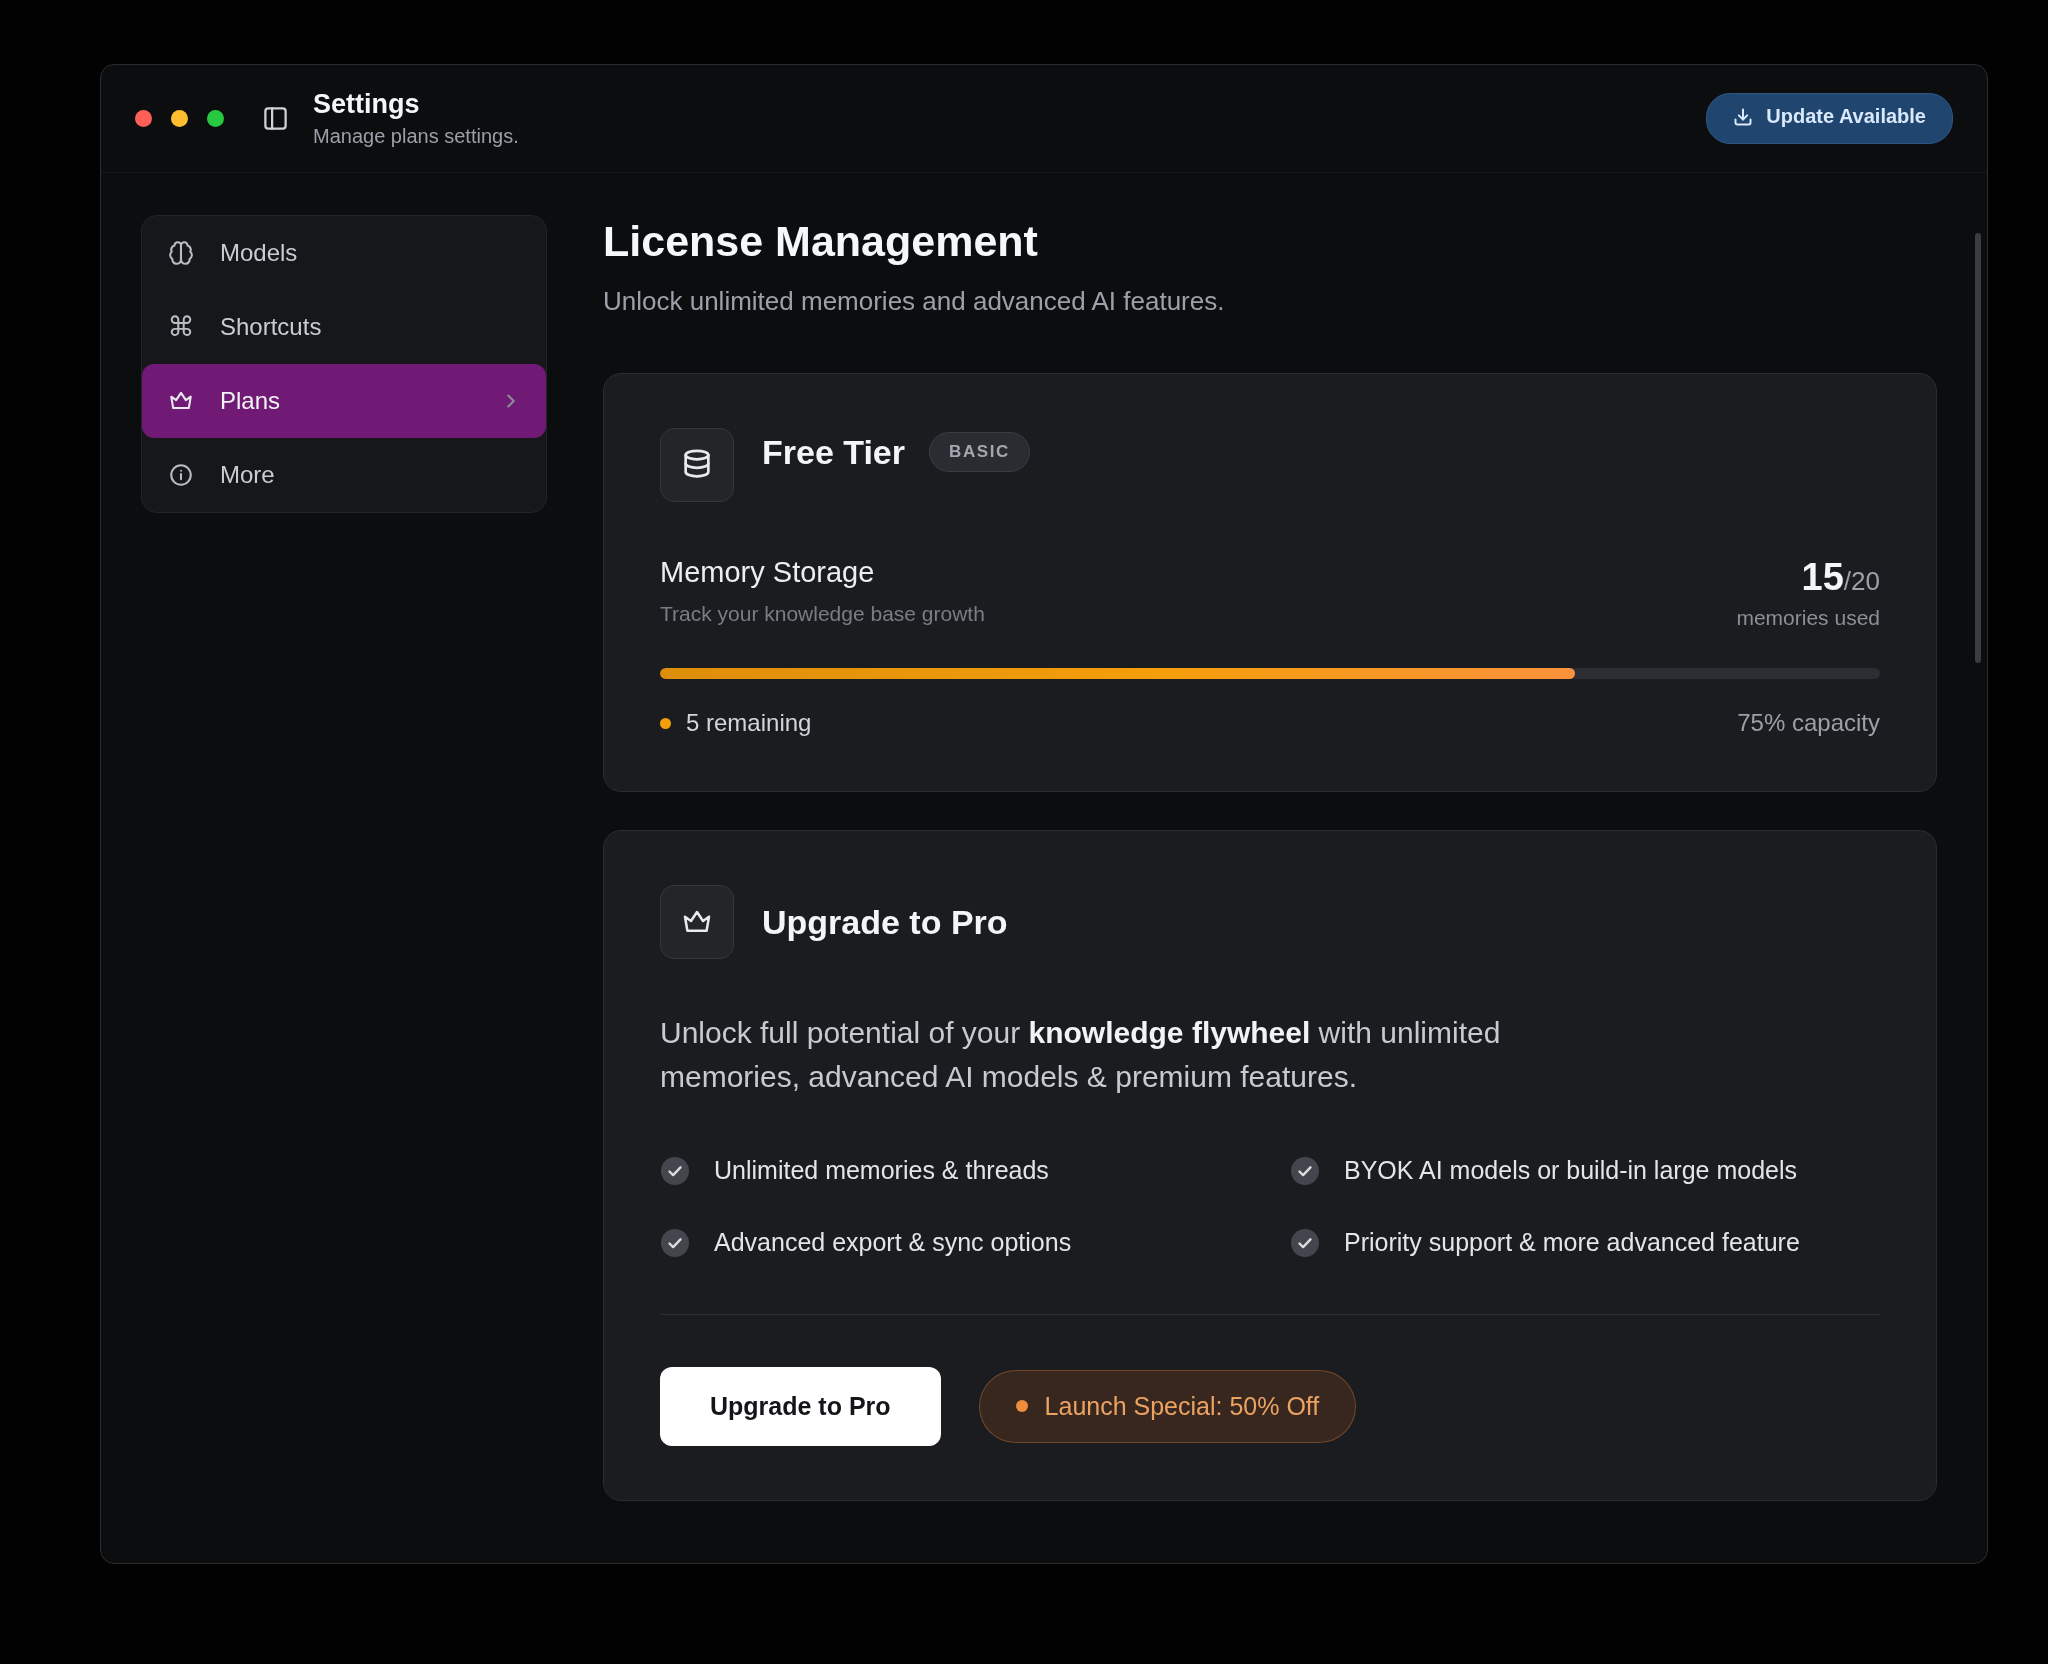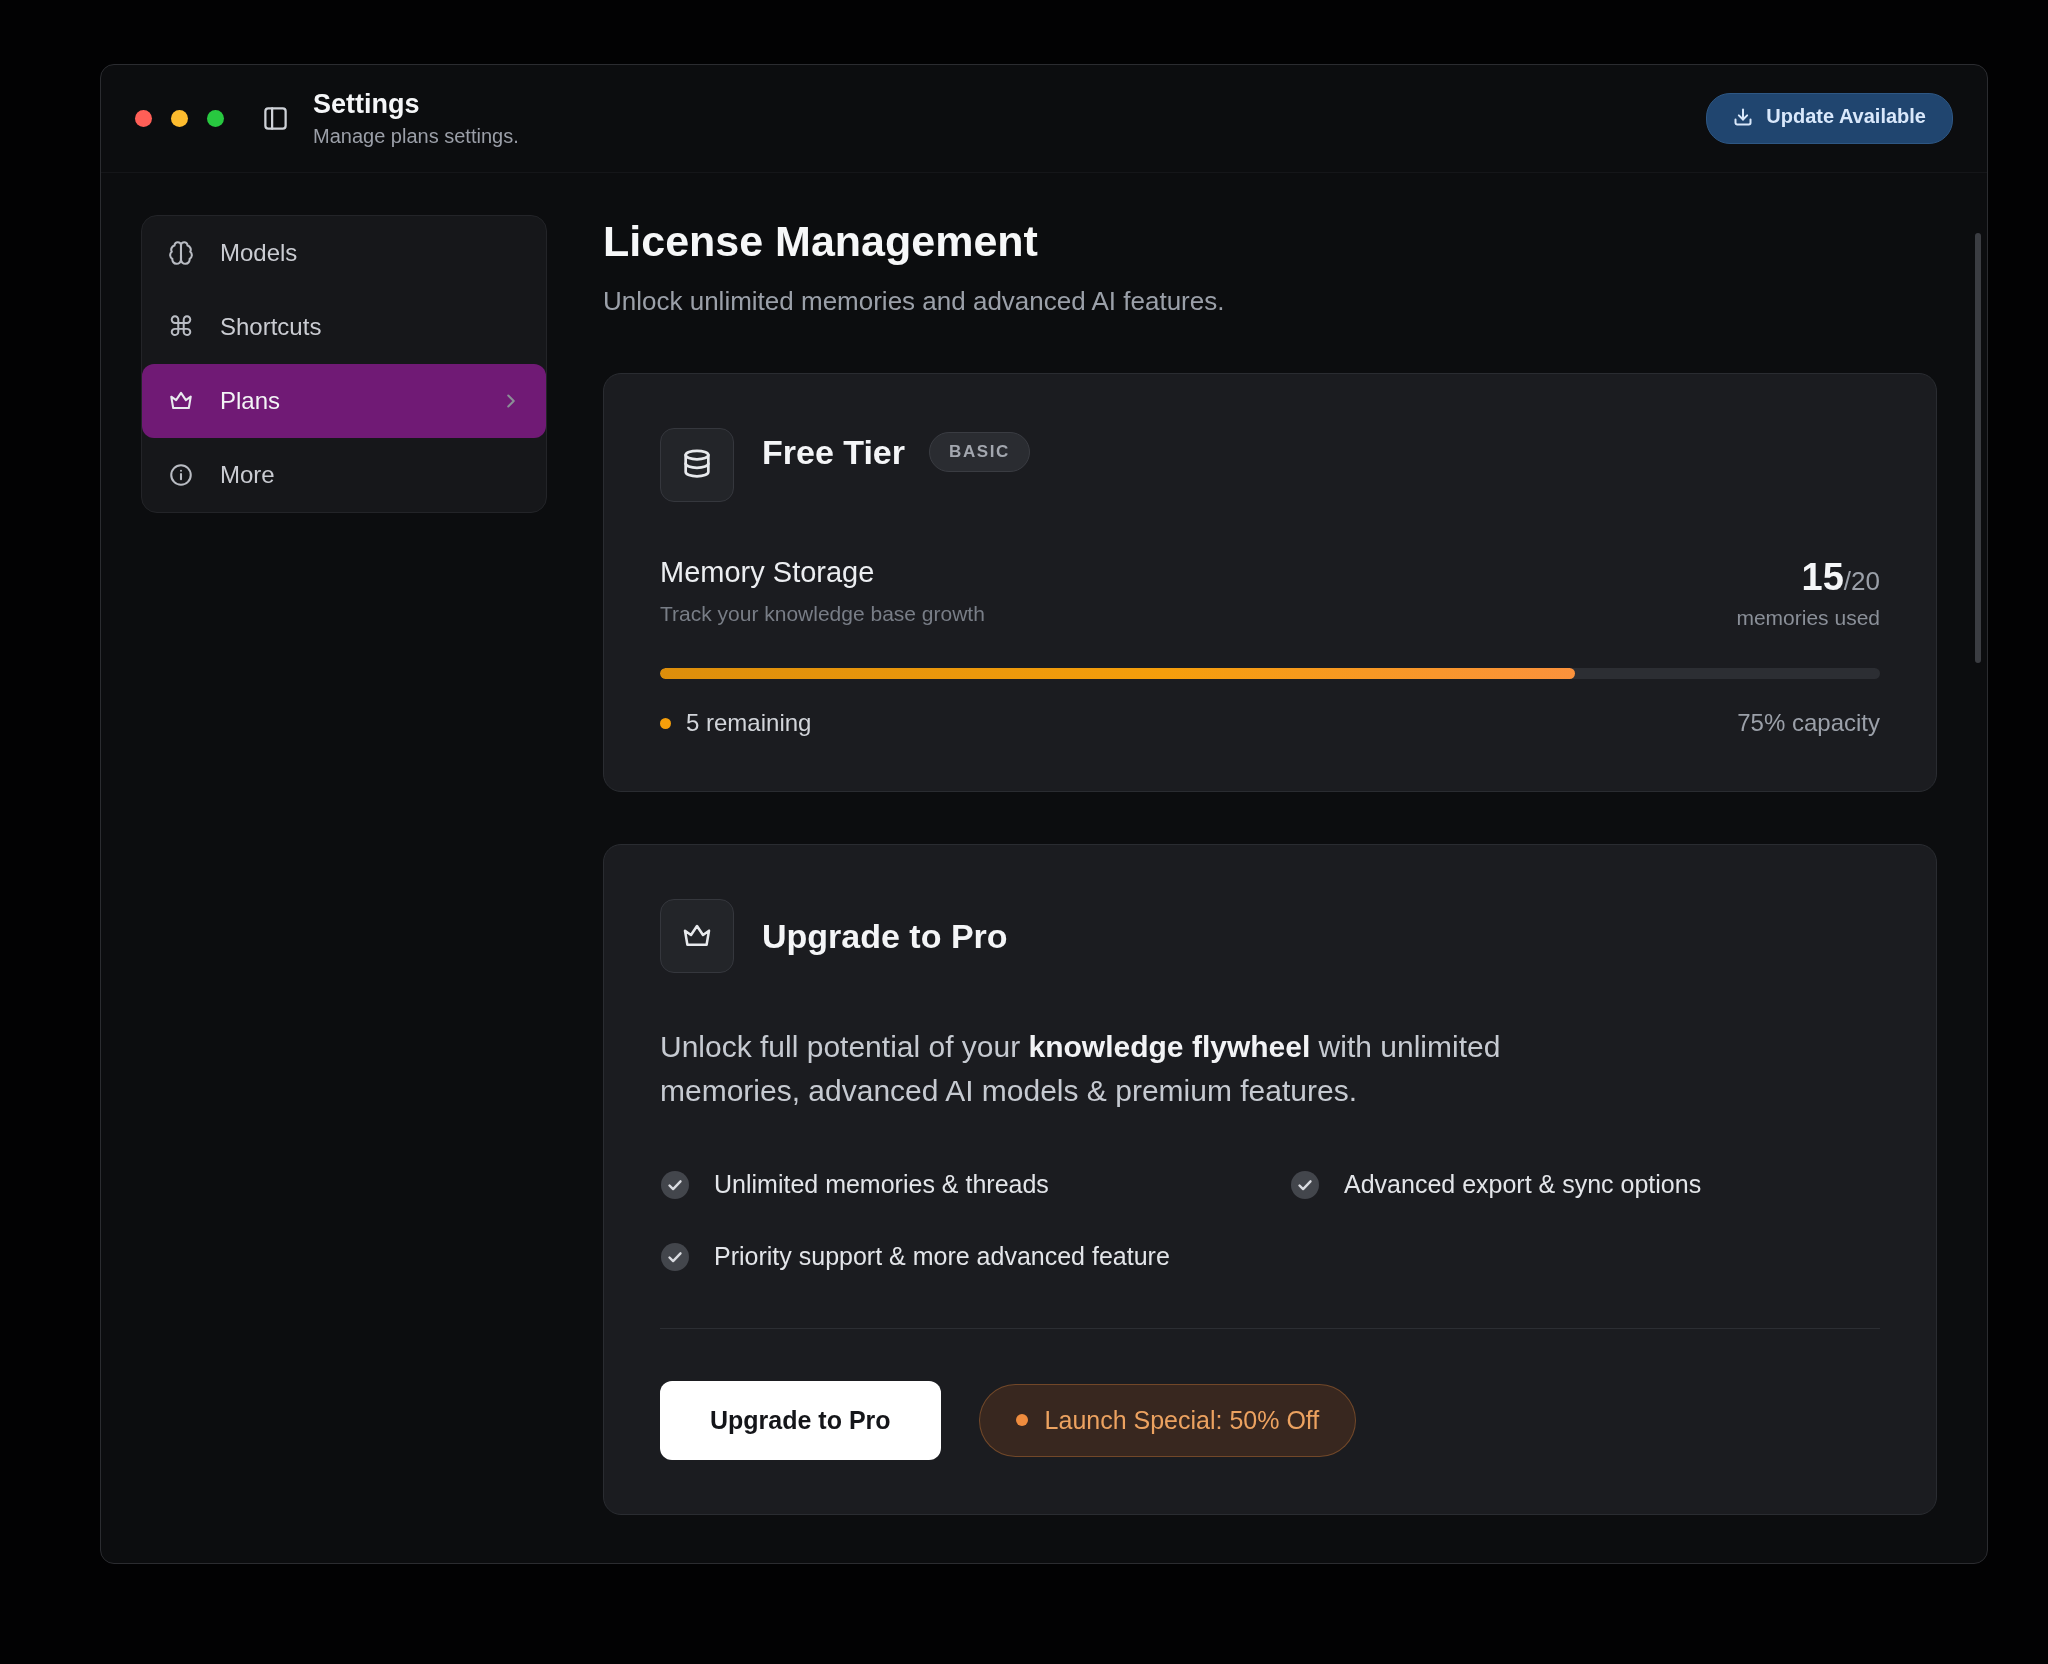--- a/index.html
+++ b/index.html
@@ -45,7 +45,7 @@
   .page-sub { font-size:26px; color:#9ba0a9; margin-bottom:56px; }
 
   .card { background:#1b1c20; border:1px solid #2a2c31; border-radius:18px; padding:54px 56px; }
-  .card.free { margin-bottom:52px; }
+  .card.free { margin-bottom:38px; }
 
   
   .card-head { display:flex; gap:28px; margin-bottom:54px; }

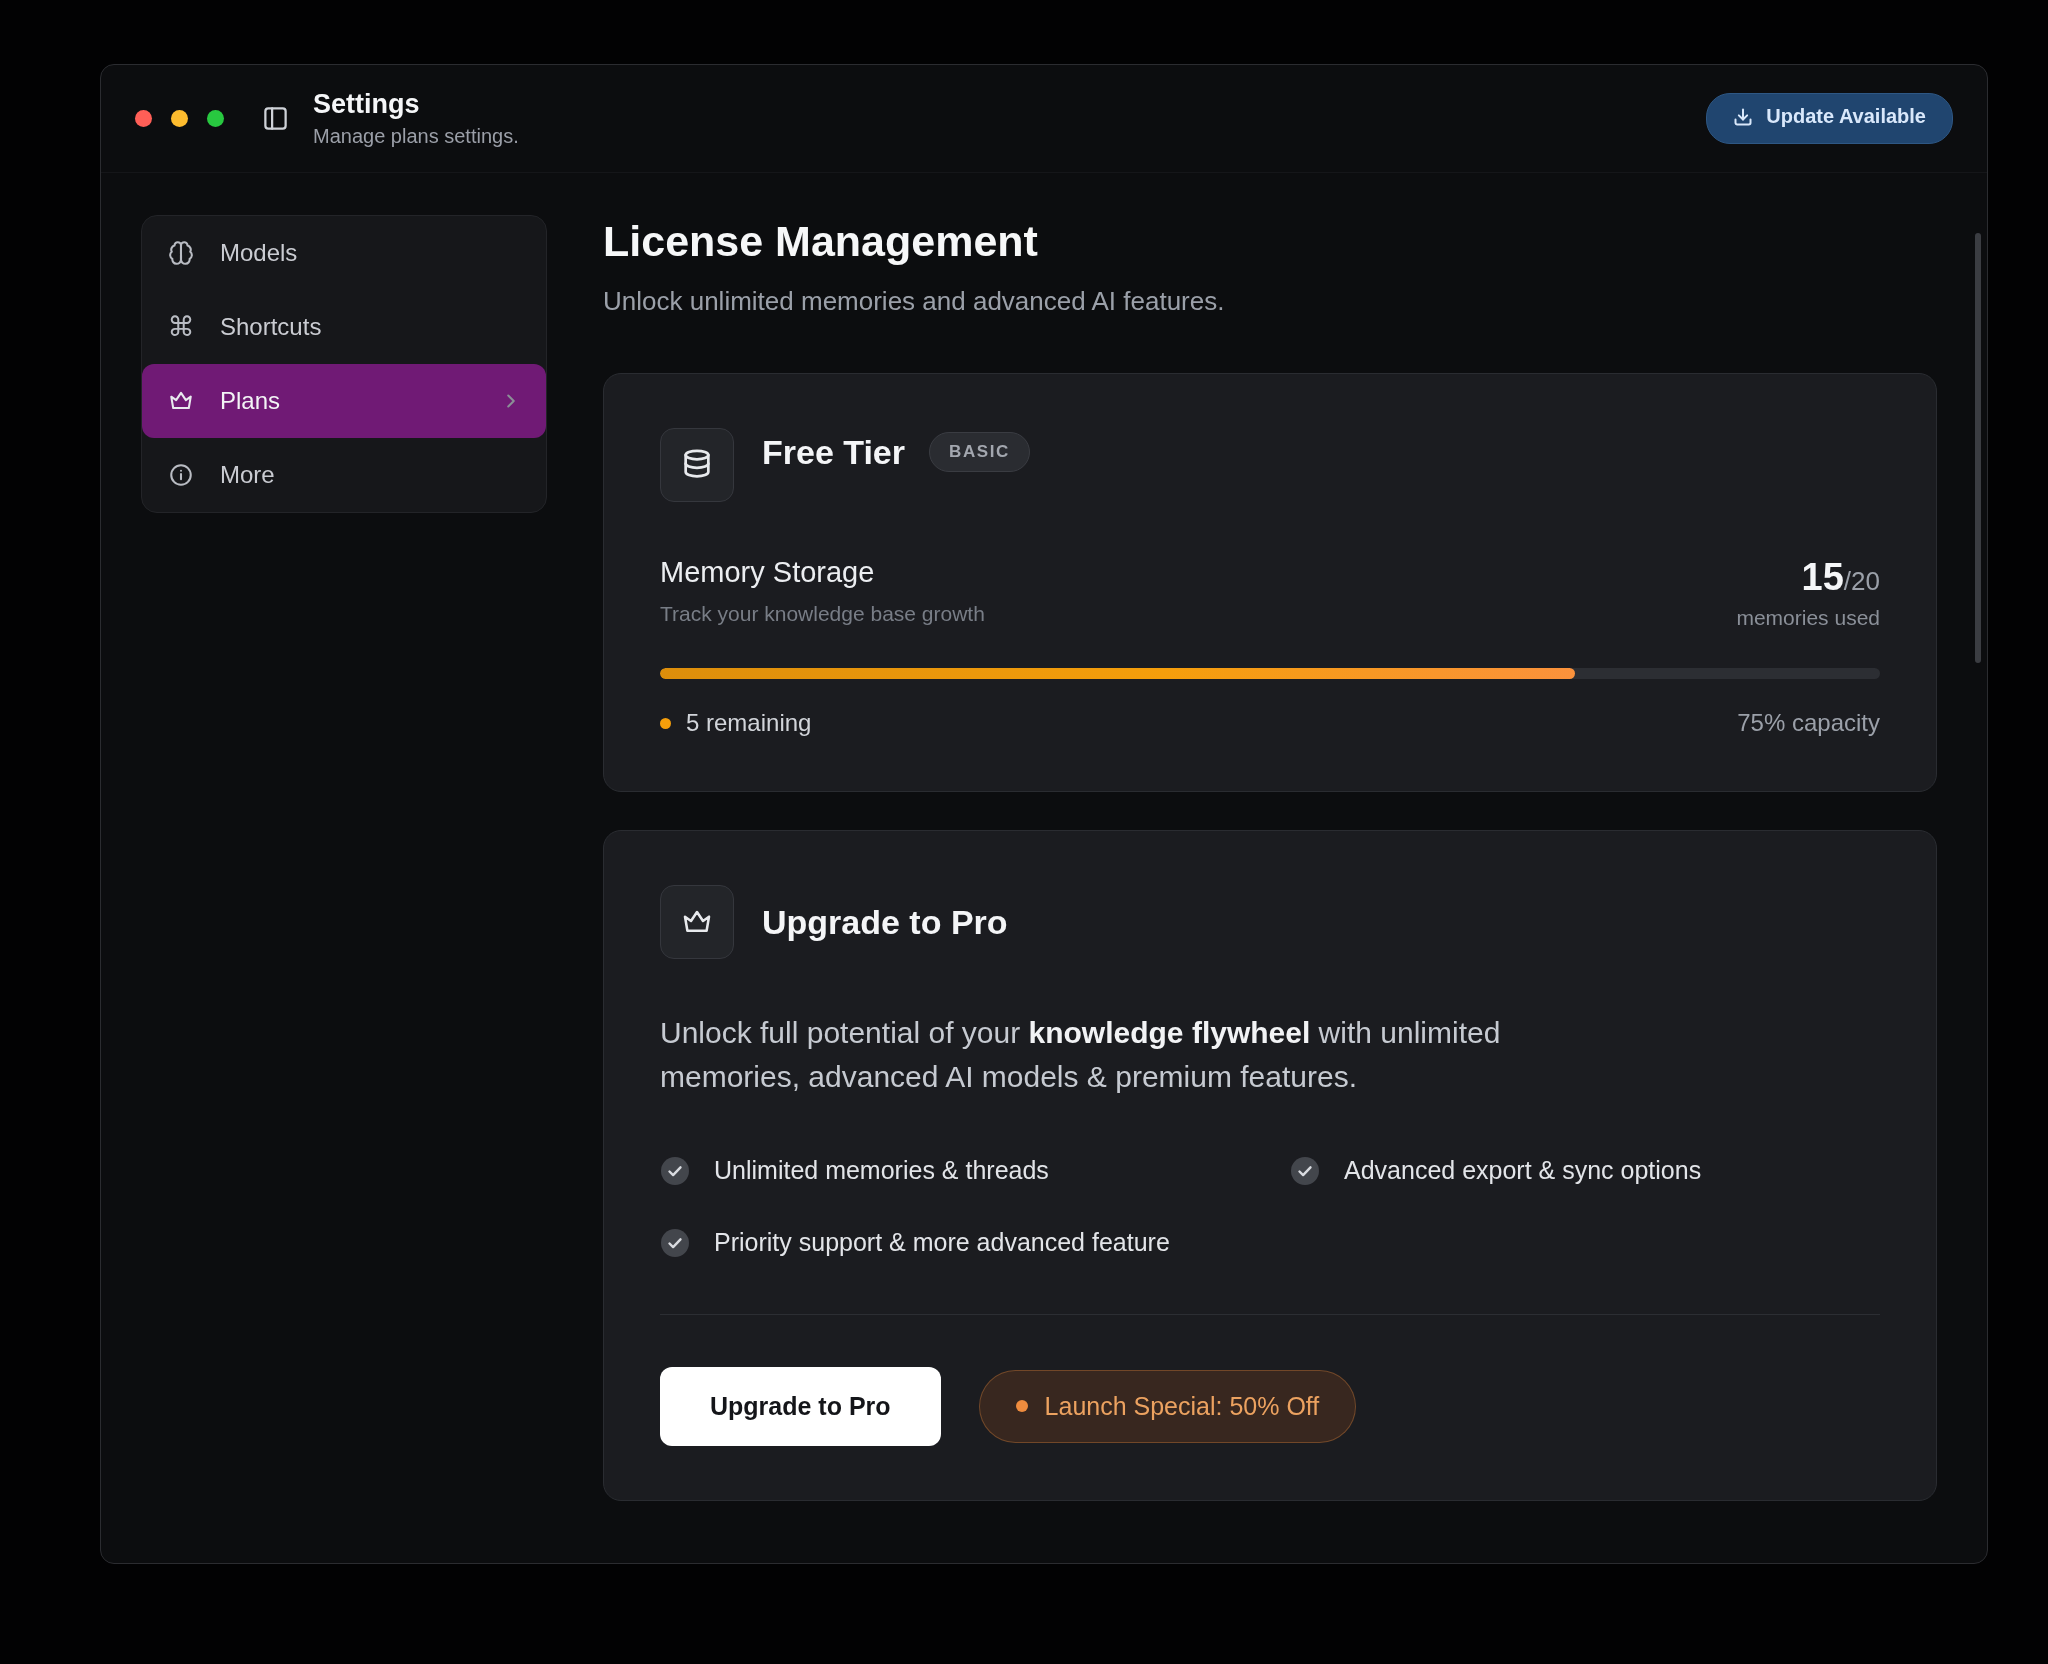--- a/index.html
+++ b/index.html
@@ -247,6 +247,15 @@
                     <path d="M9.5 15.5l3.6 3.6 7.4-7.8" fill="none" stroke="#d9dbe0" stroke-width="2.4" stroke-linecap="round" stroke-linejoin="round"></path>
                   </svg>
               </span>
+              <span>BYOK AI models or build-in large models</span>
+            </div>
+            <div class="feature">
+              <span class="check">
+                <svg width="30" height="30" viewBox="0 0 30 30">
+                    <circle cx="15" cy="15" r="14" fill="#43464c"></circle>
+                    <path d="M9.5 15.5l3.6 3.6 7.4-7.8" fill="none" stroke="#d9dbe0" stroke-width="2.4" stroke-linecap="round" stroke-linejoin="round"></path>
+                  </svg>
+              </span>
               <span>Advanced export &amp; sync options</span>
             </div>
             <div class="feature">

